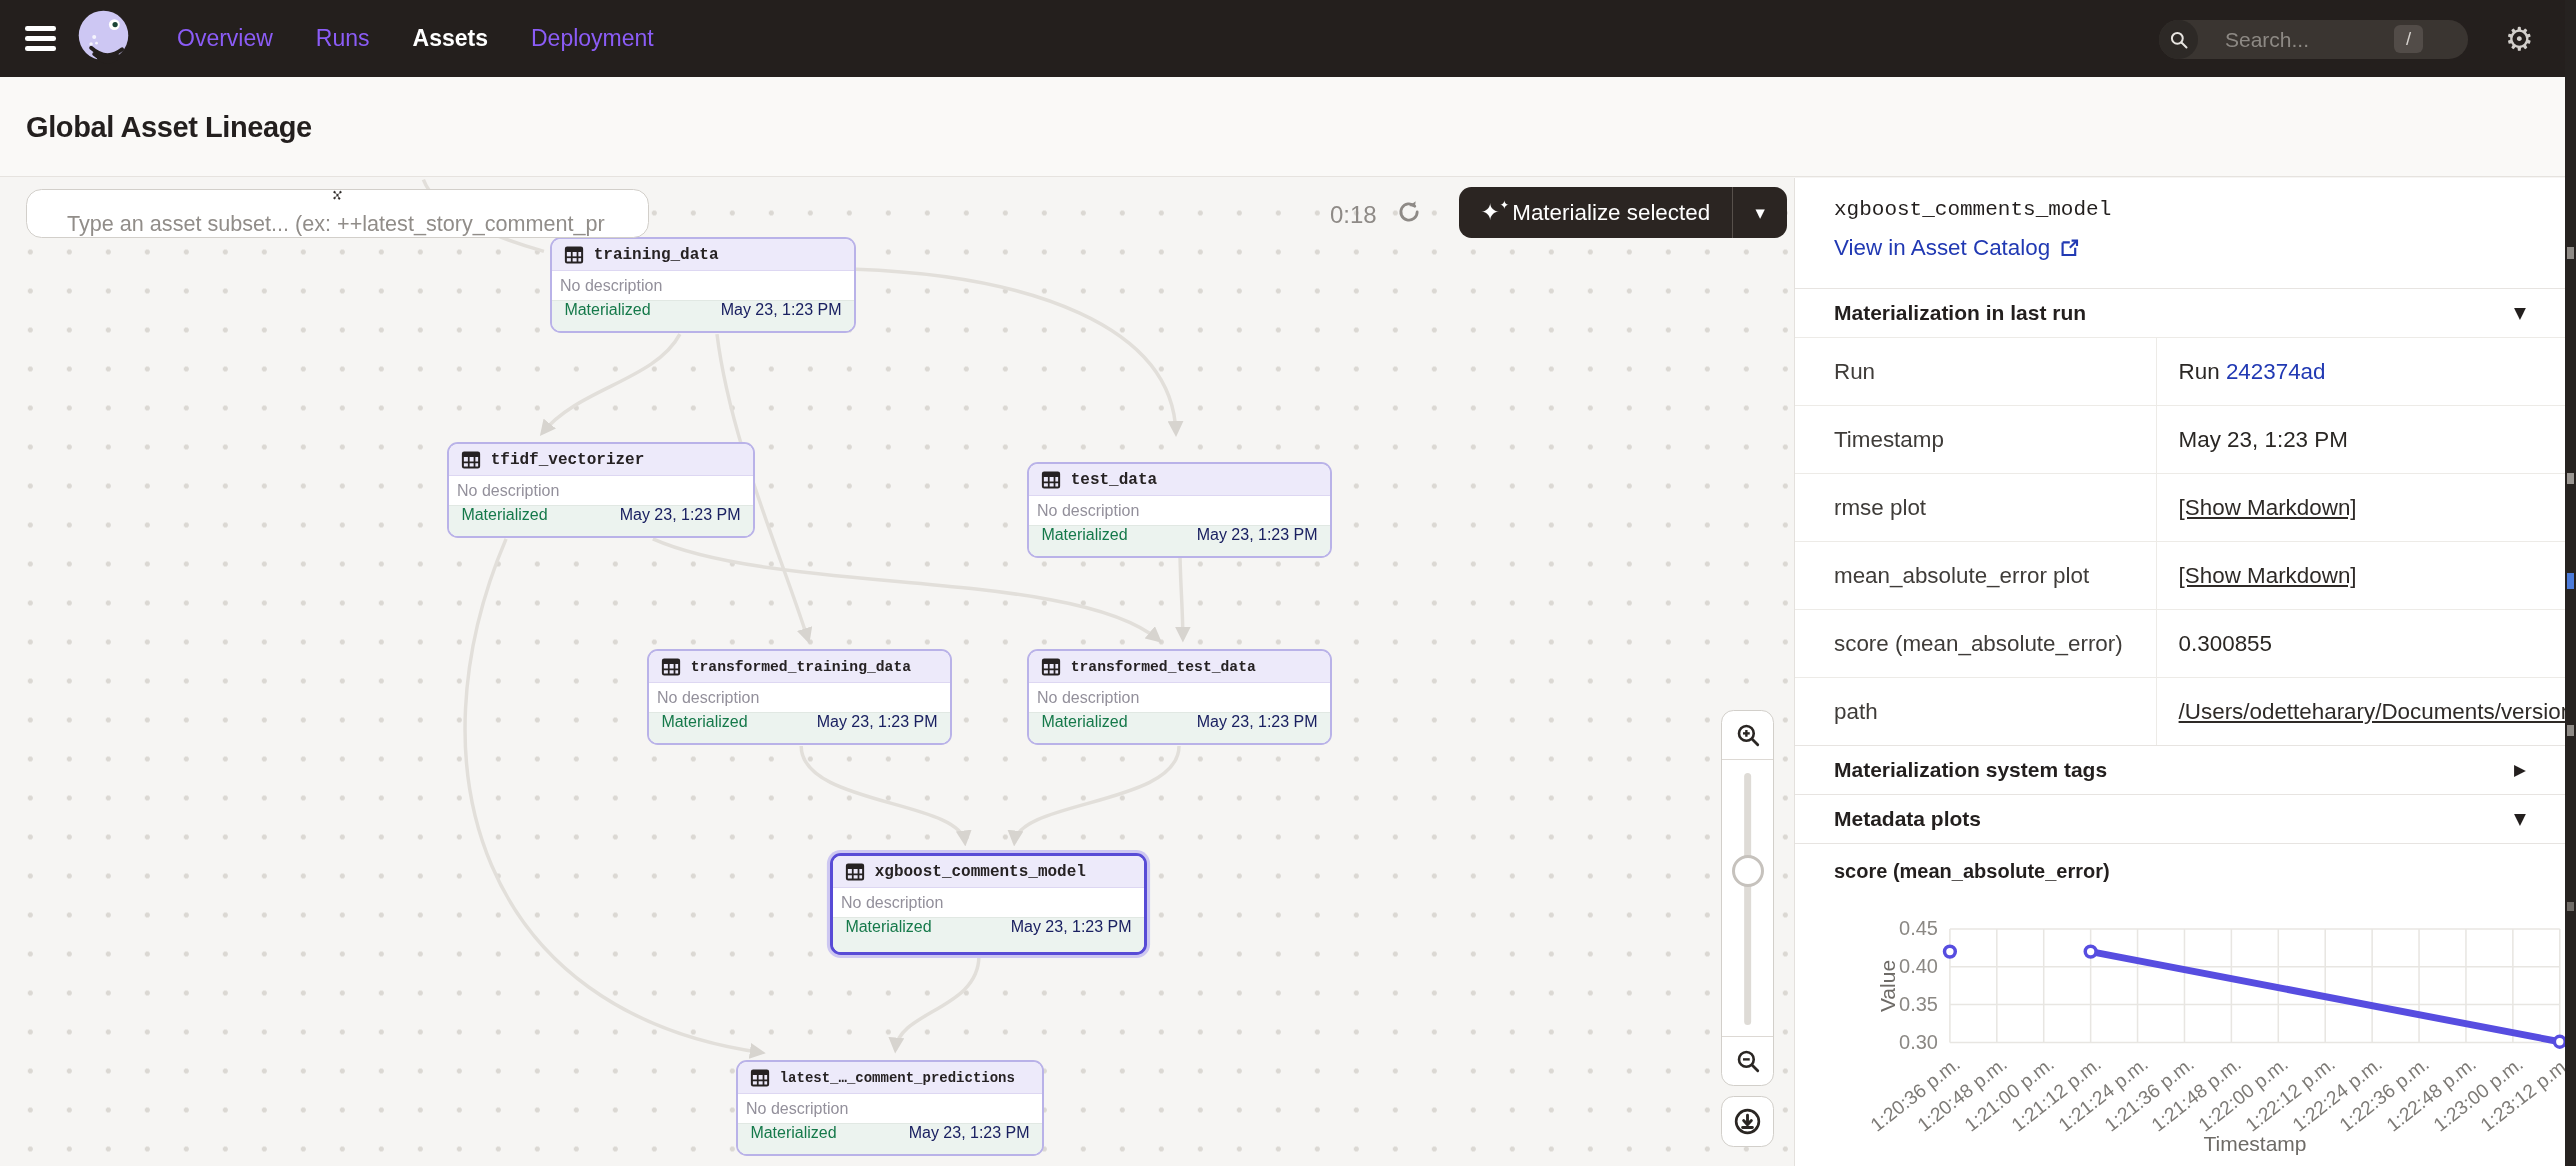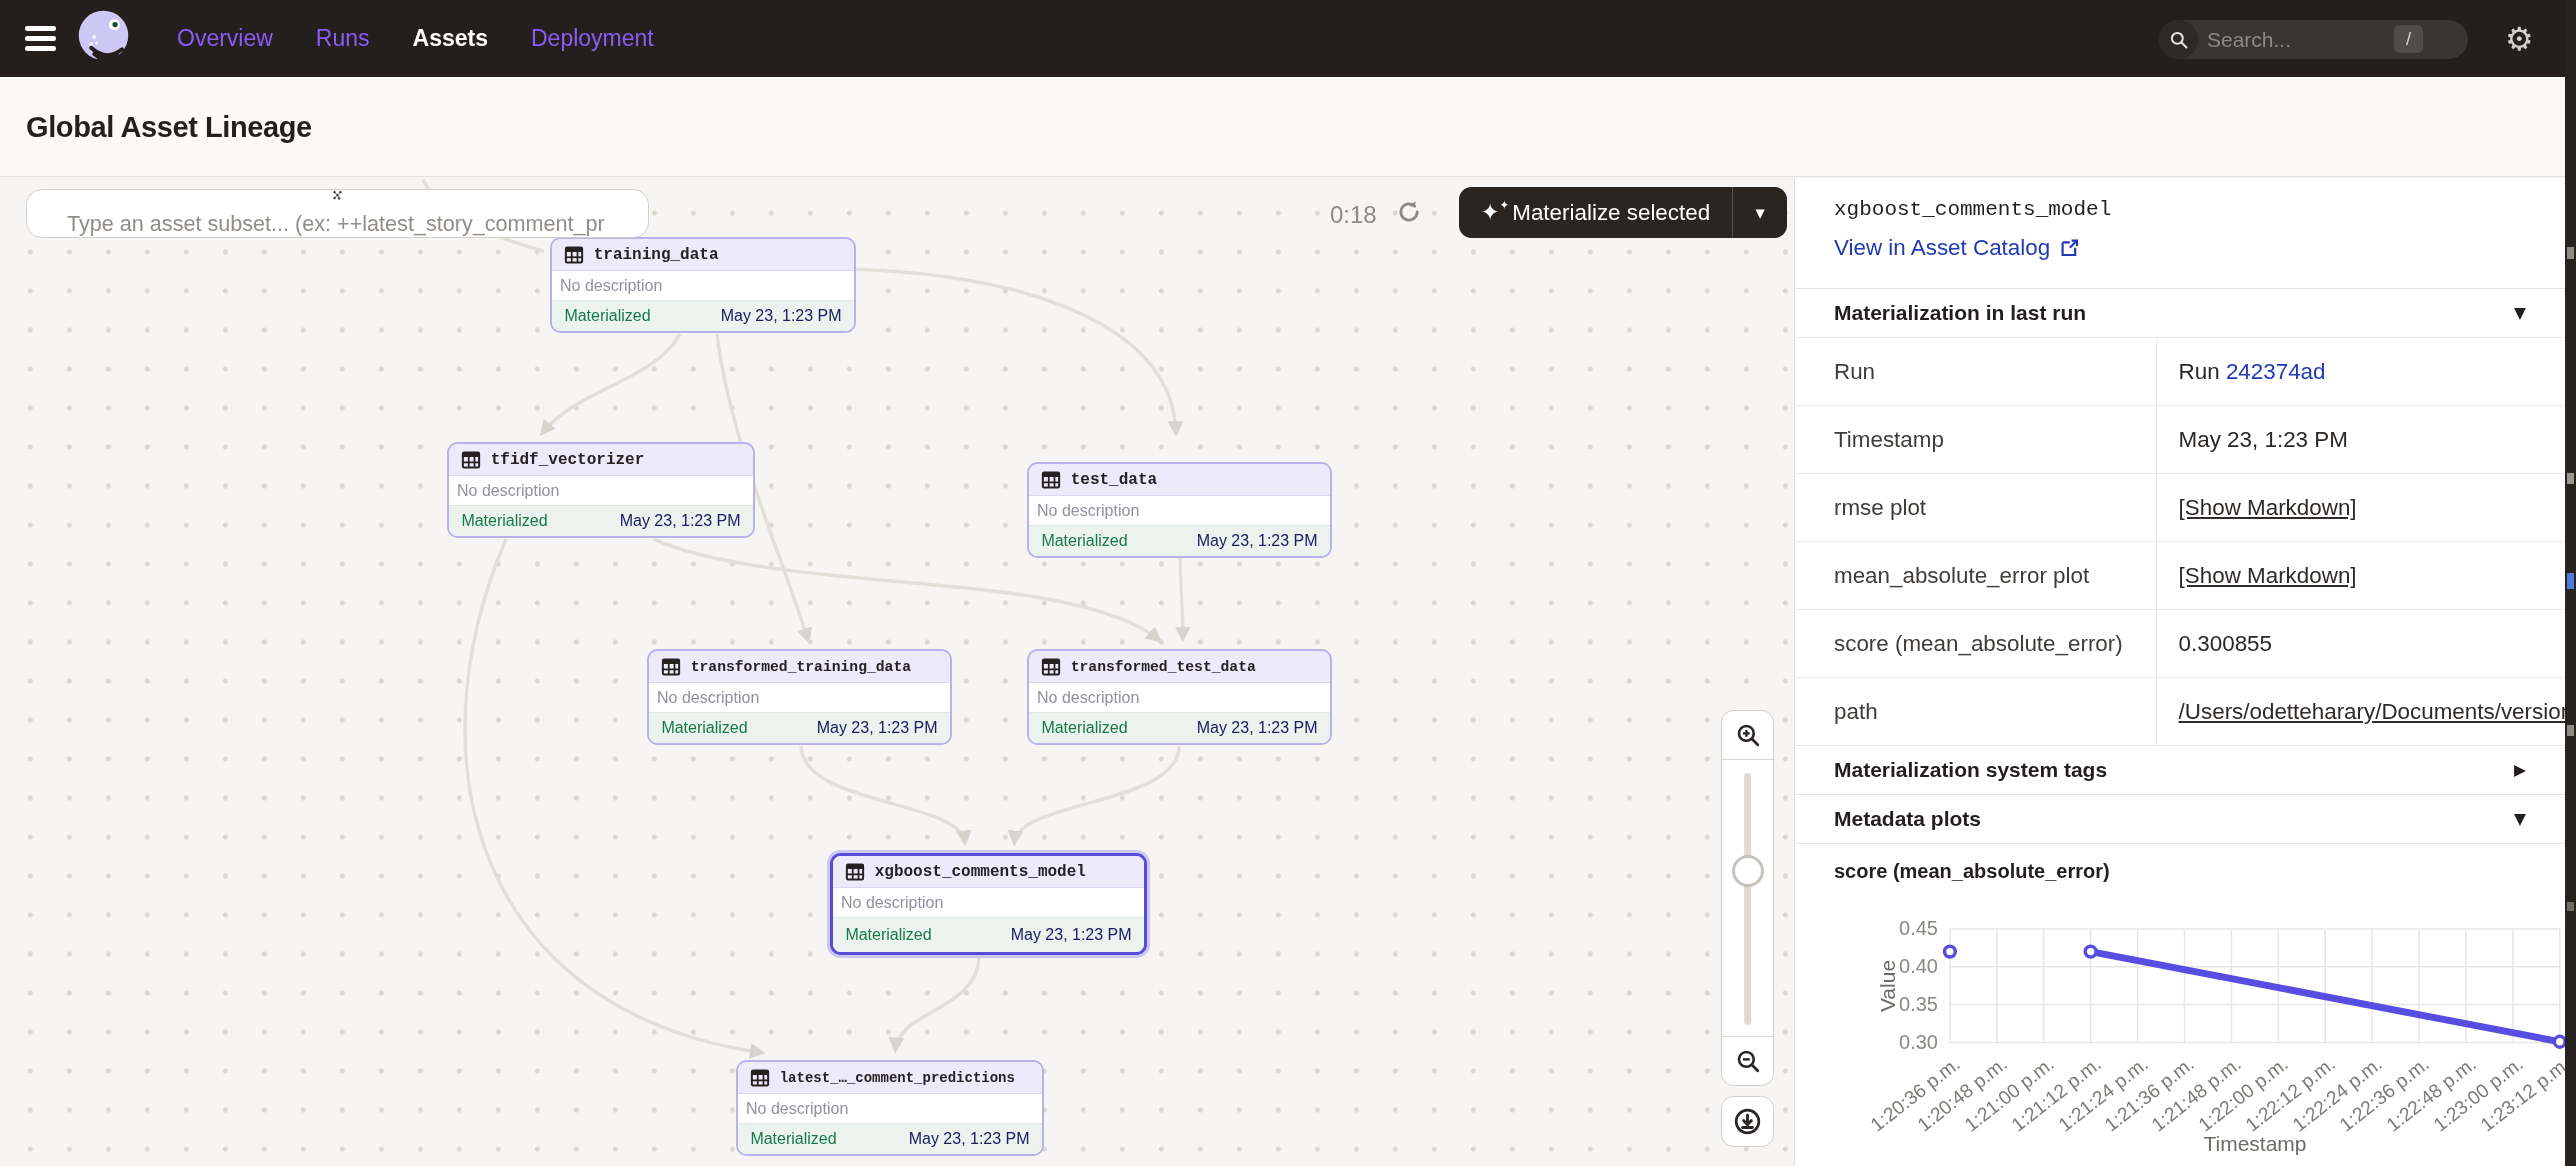--- a/index.html
+++ b/index.html
@@ -17,7 +17,7 @@
   .nav-item.active { color:#ffffff; font-weight:700; }
   .search-pill { position:absolute; left:2159px; top:20px; width:309px; height:39px; background:#3a3531; border-radius:19.3px; display:flex; align-items:center; }
   .search-circle { width:39px; height:39px; border-radius:19.3px; background:#2d2926; display:flex; align-items:center; justify-content:center; }
-  .search-pill input { background:transparent; border:none; outline:none; color:#e8e5e1; font-size:21px; margin-left:9px; width:178px; }
+  .search-pill input { background:transparent; border:none; outline:none; color:#e8e5e1; font-size:21px; margin-left:27px; width:178px; }
   .search-pill input::placeholder { color:#8d8984; }
   .slash-badge { position:absolute; right:45px; top:5.4px; width:29px; height:28px; background:#524c48; border-radius:6.2px; color:#d6d2ce; font-size:18.5px; display:flex; align-items:center; justify-content:center; }
   .gear { position:absolute; left:2505px; top:21.6px; font-size:32px; color:#d2cfcb; line-height:34px; cursor:pointer; font-family:"DejaVu Sans", sans-serif; }

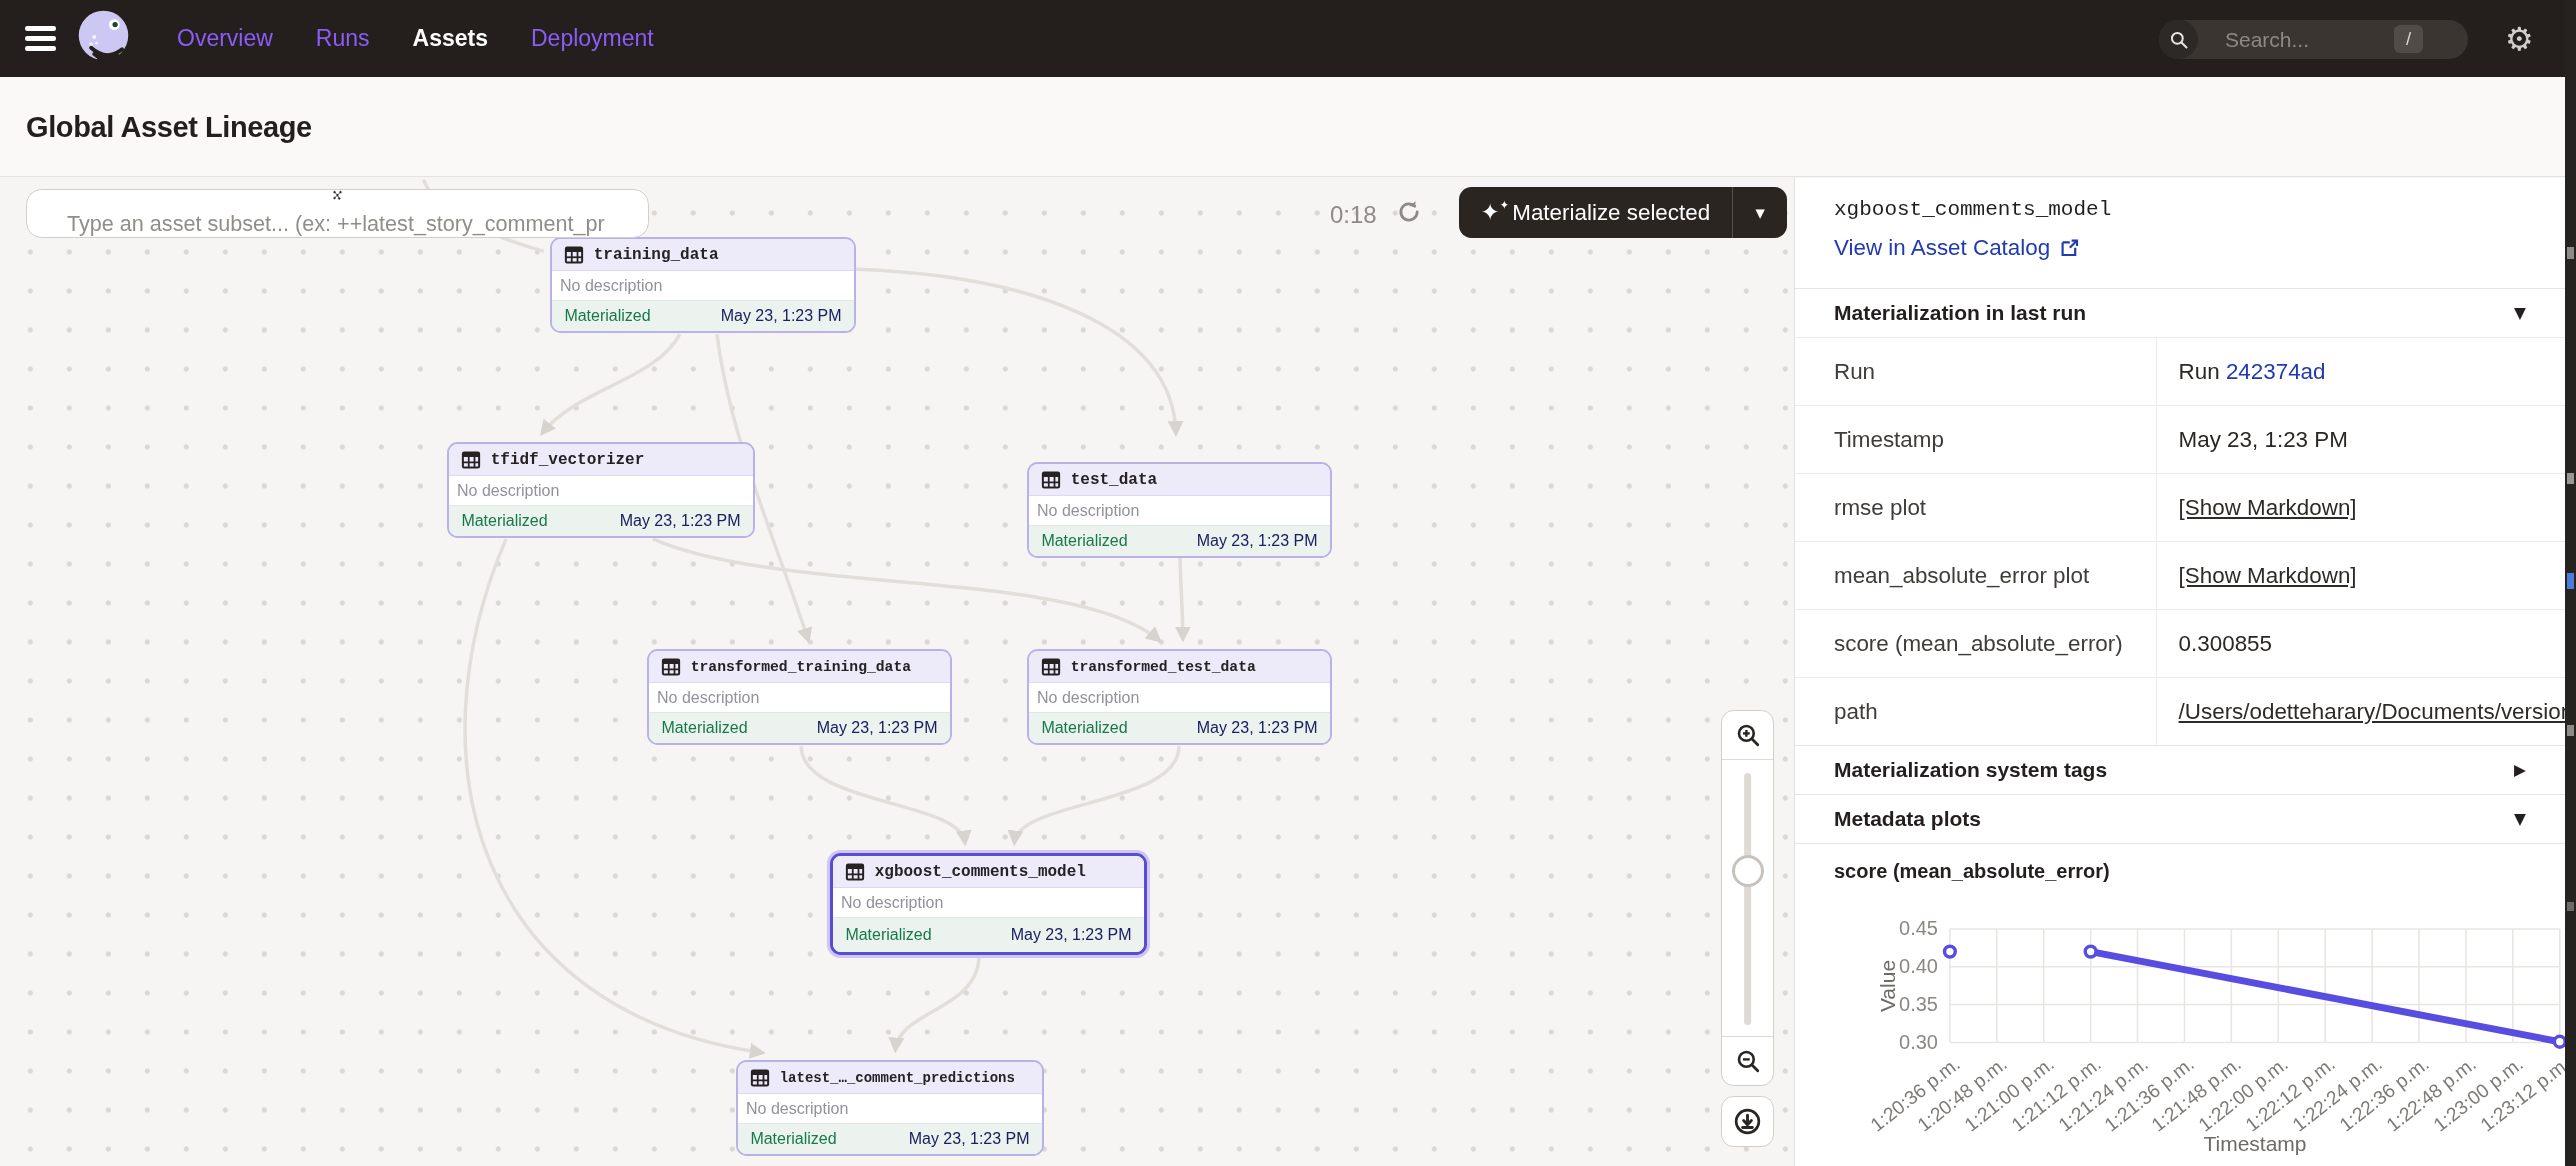--- a/index.html
+++ b/index.html
@@ -49,7 +49,7 @@
   .node .nhead { height:32px; background:#edeafa; border-bottom:1.5px solid #ddd7f2; display:flex; align-items:center; gap:9.3px; padding:0 12.4px; }
   .node .nname { font-family:"Liberation Mono","DejaVu Sans Mono",monospace; font-size:16px; font-weight:700; color:#262223; white-space:nowrap; }
   .node .nbody { height:29px; display:flex; align-items:center; padding:0 8px; font-size:16px; color:#93909b; }
-  .node .nfoot { flex:1; background:#ecf3ef; border-top:1.5px solid #e1e8e3; display:flex; align-items:center; justify-content:space-between; padding:0 12.4px; }
+  .node .nfoot { flex:1; background:#ecf3ef; border-top:1.5px solid #e1e8e3; display:flex; justify-content:space-between; padding:0 12.4px; }
   .node .nstatus { font-size:16px; color:#15794a; }
   .node .ntime { font-size:16px; color:#1a2061; }
   .node.selected { border:3.9px solid #584bd6; box-shadow:0 0 0 3.1px #cdc7f1; }

